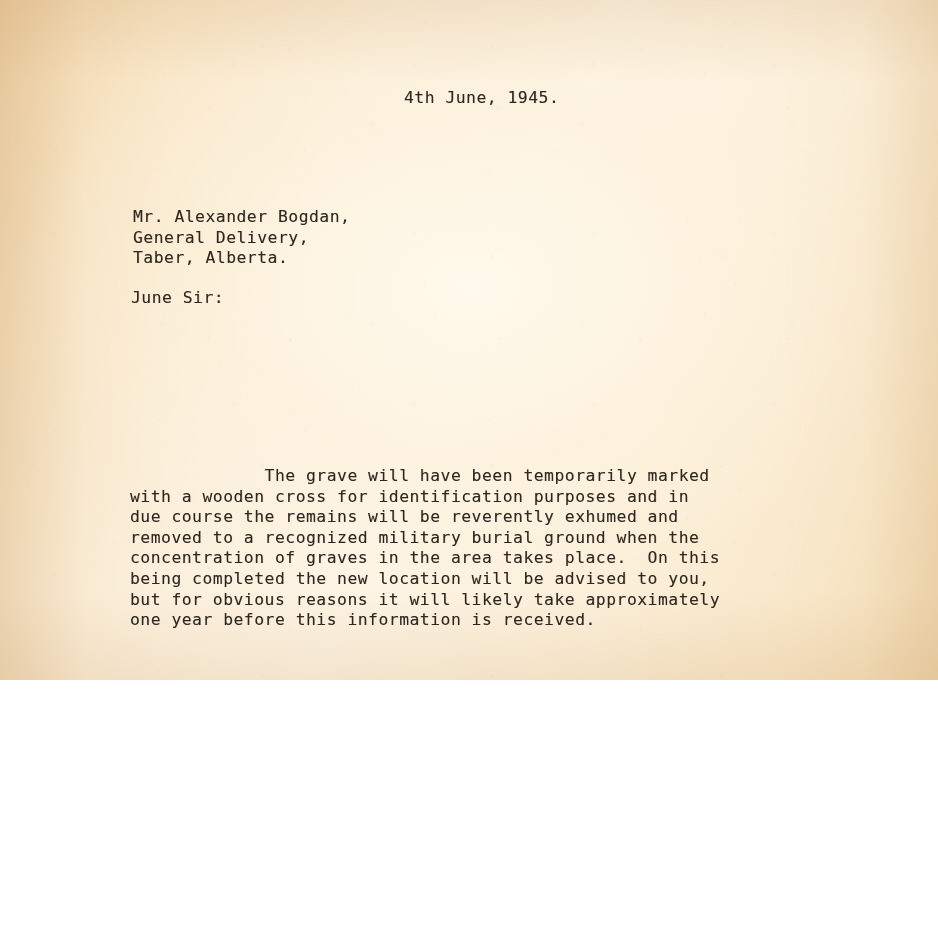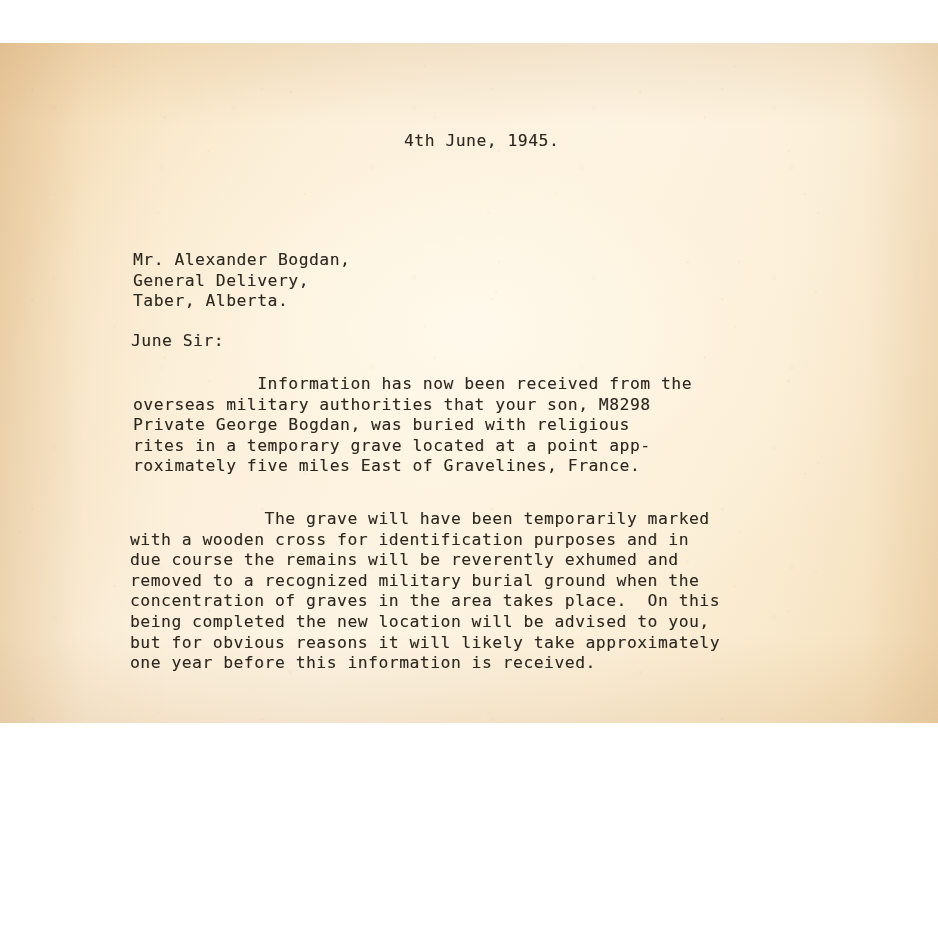--- a/index.html
+++ b/index.html
@@ -15,7 +15,6 @@
     overflow: hidden;
     background-color: #fdba74;
     font-family: "DejaVu Sans Mono", "Liberation Mono", monospace;
-    margin-top: 43px;
   }
 
   

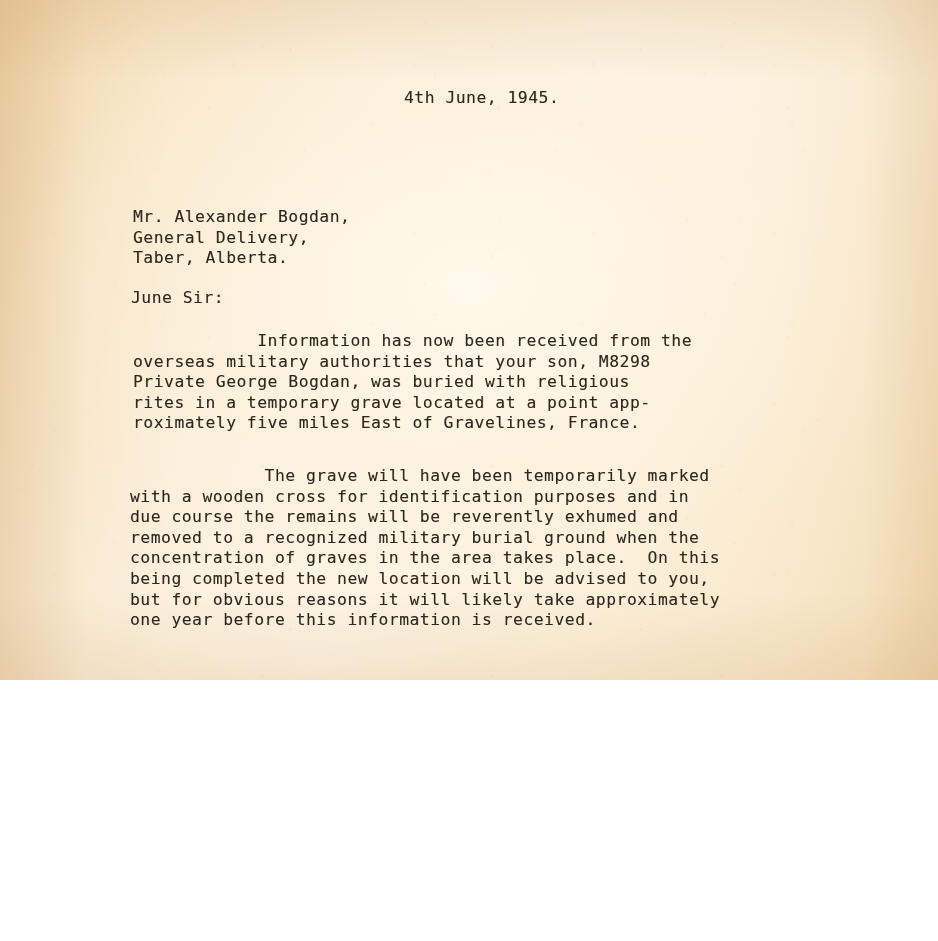--- a/index.html
+++ b/index.html
@@ -136,11 +136,6 @@
 
   <div class="typed" id="salutation">June Sir:</div>
 
-  <div class="typed" id="para-1">            Information has now been received from the
-overseas military authorities that your son, M8298
-Private George Bogdan, was buried with religious
-rites in a temporary grave located at a point app-
-roximately five miles East of Gravelines, France.</div>
 
   <div class="typed" id="para-2">             The grave will have been temporarily marked
 with a wooden cross for identification purposes and in

